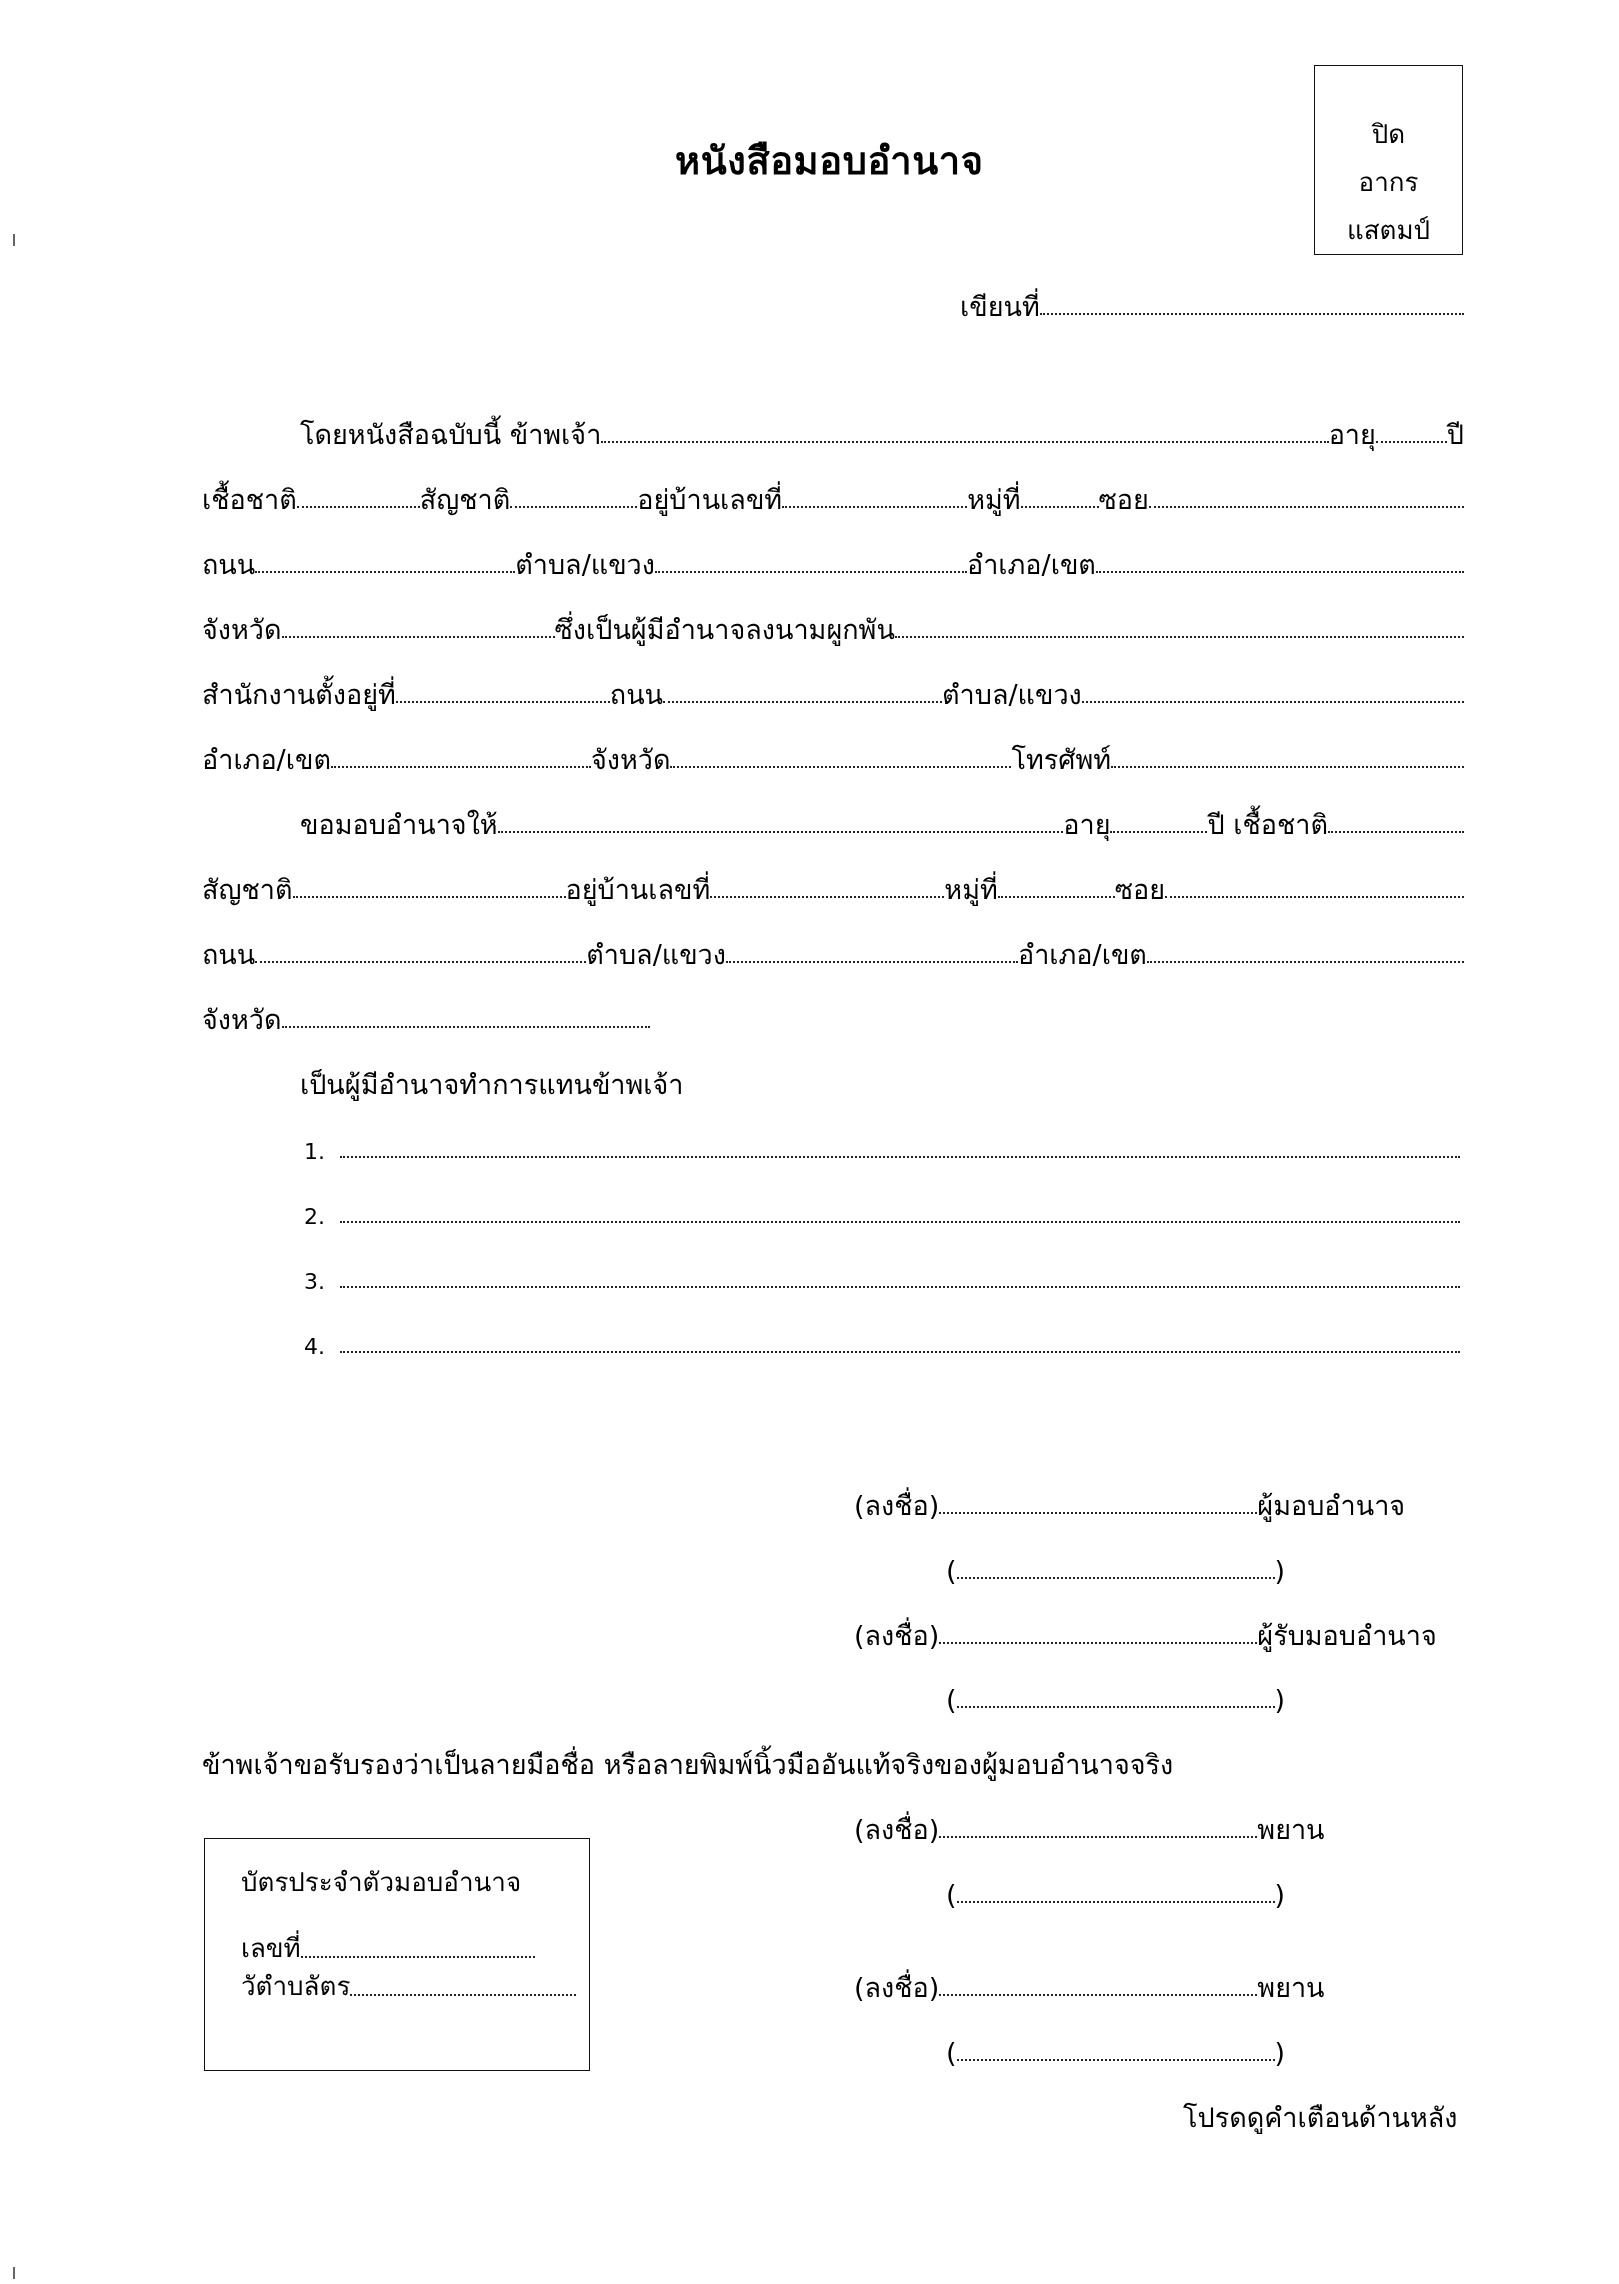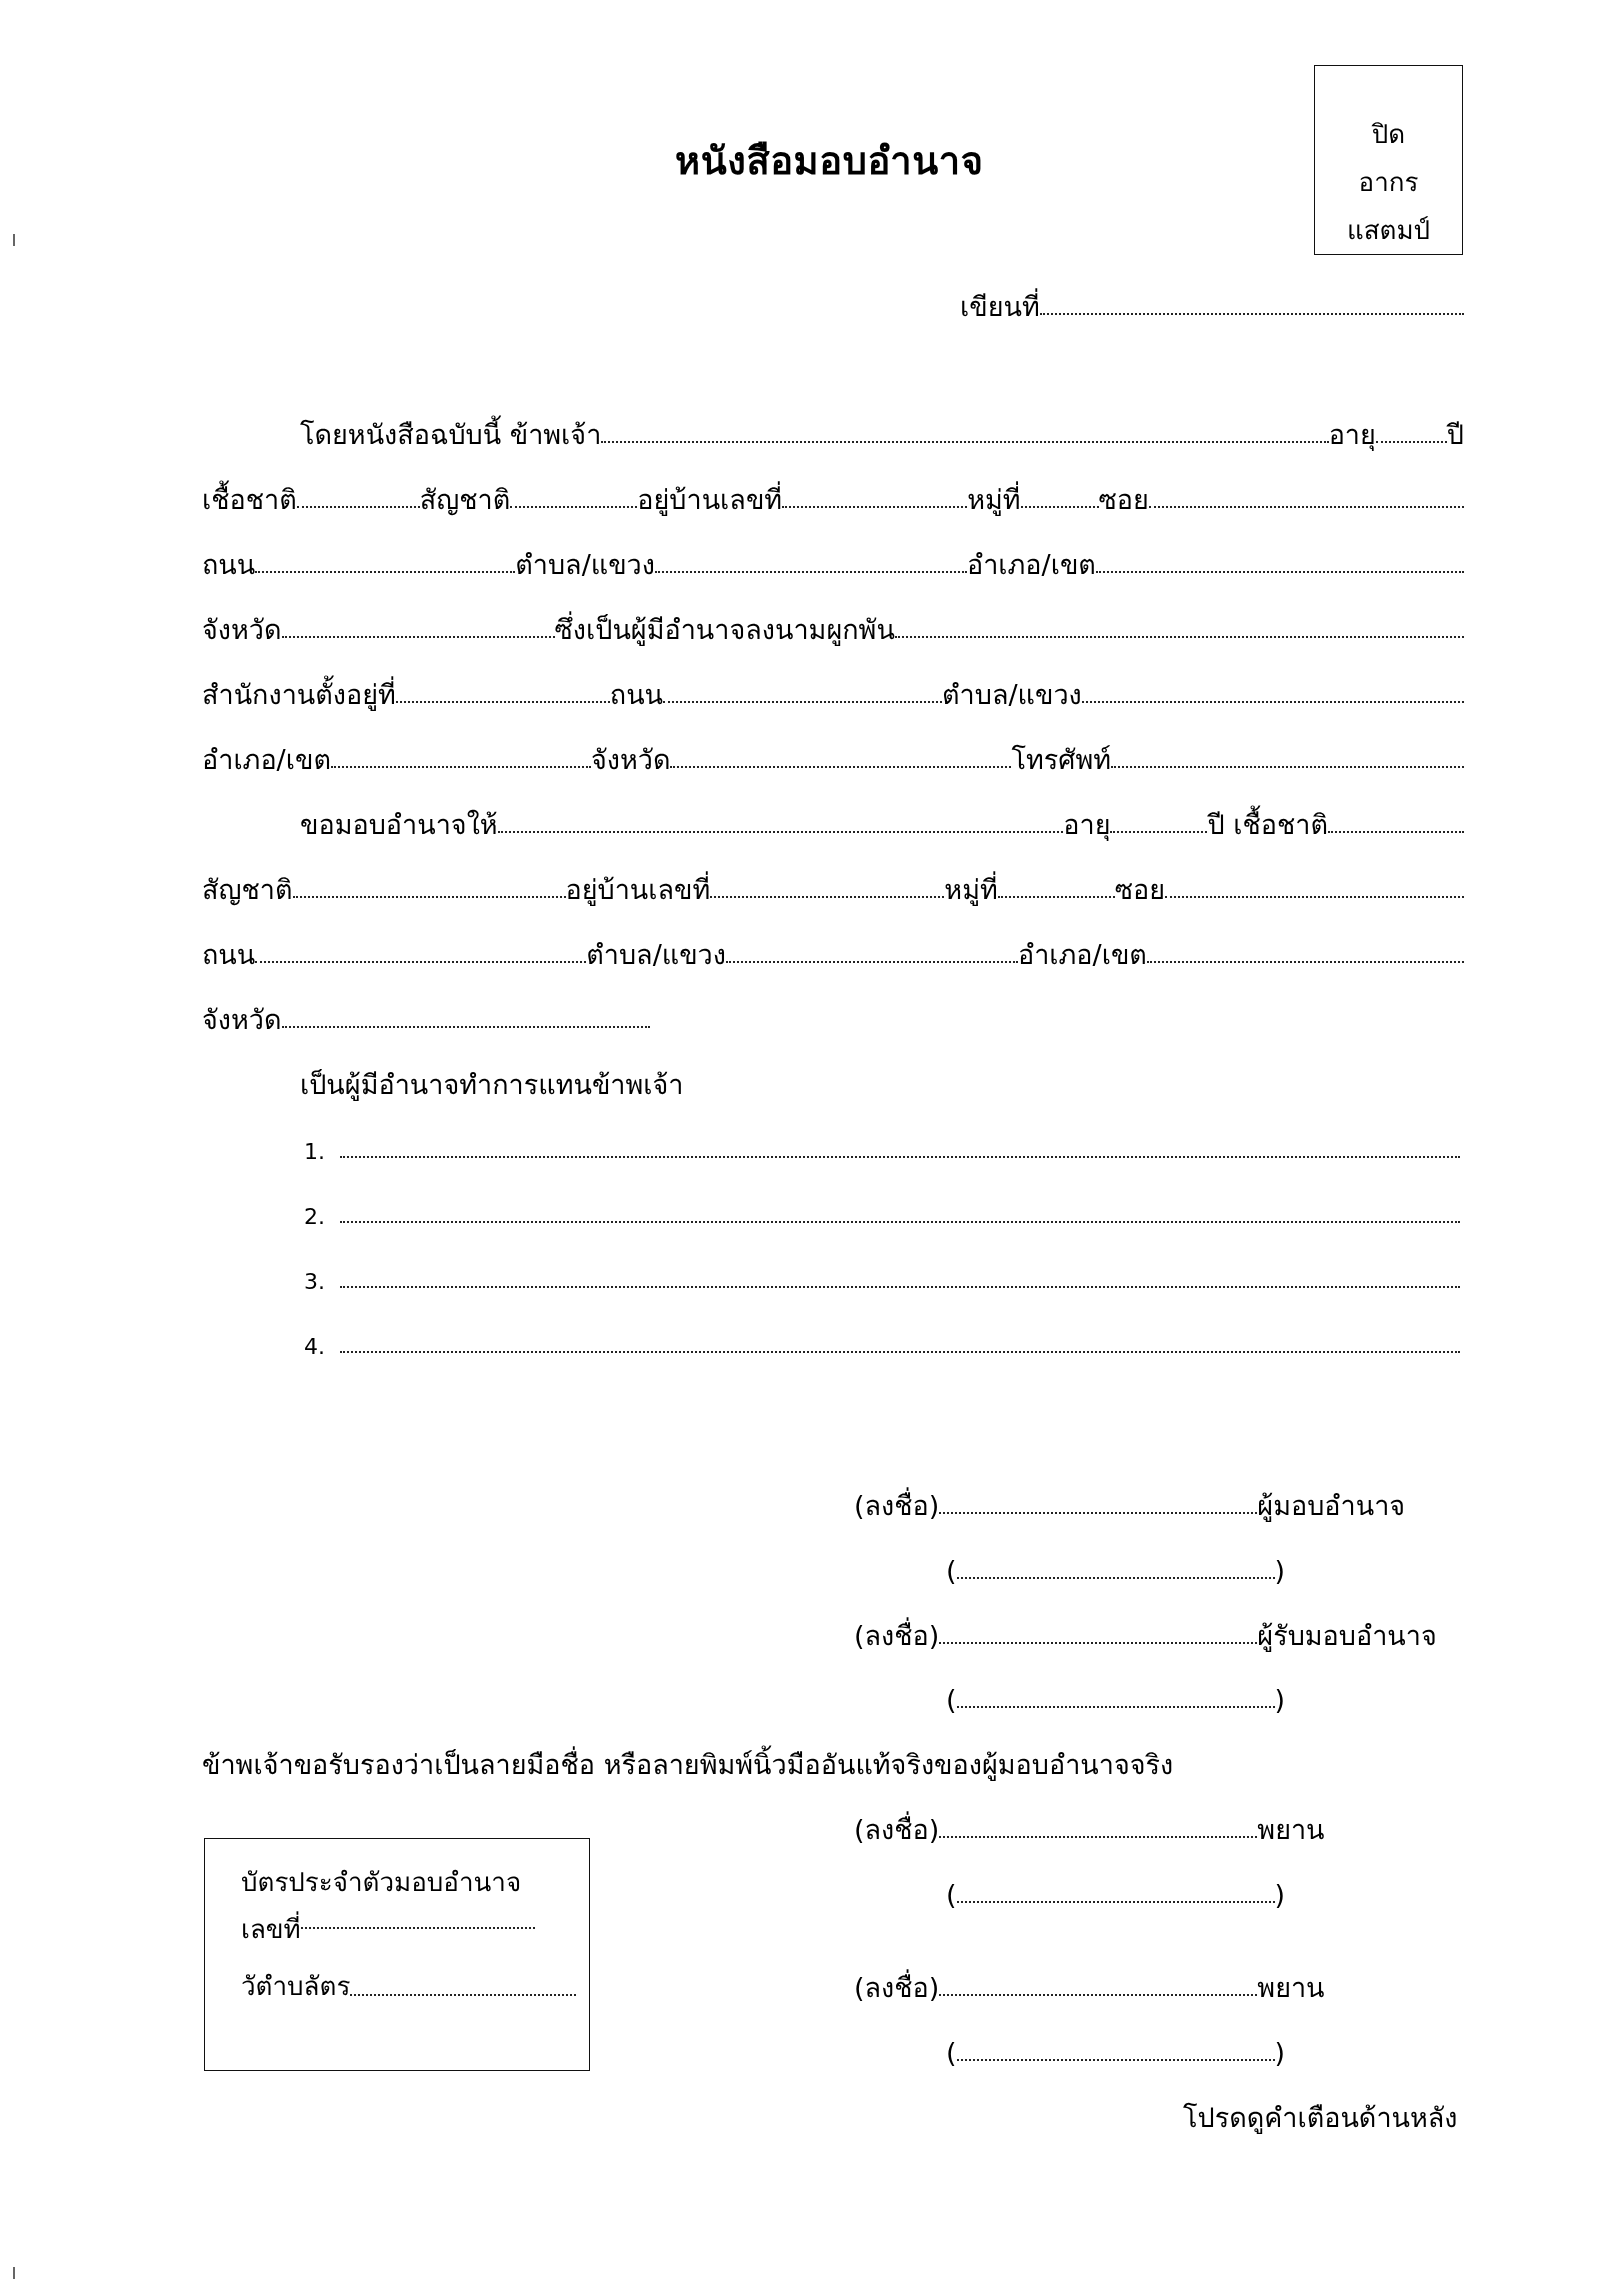--- a/index.html
+++ b/index.html
@@ -211,7 +211,7 @@
     <div class="row" style="top:14.3px;">
       <span class="lbl">บัตรประจำตัวมอบอำนาจ</span>
     </div>
-    <div class="row" style="top:70px; width:299px;align-items:center;">
+    <div class="row" style="top:80px; width:299px;">
       <span class="lbl">เลขที่</span>
       <span class="dots" style="width:234px"></span>
     </div>

